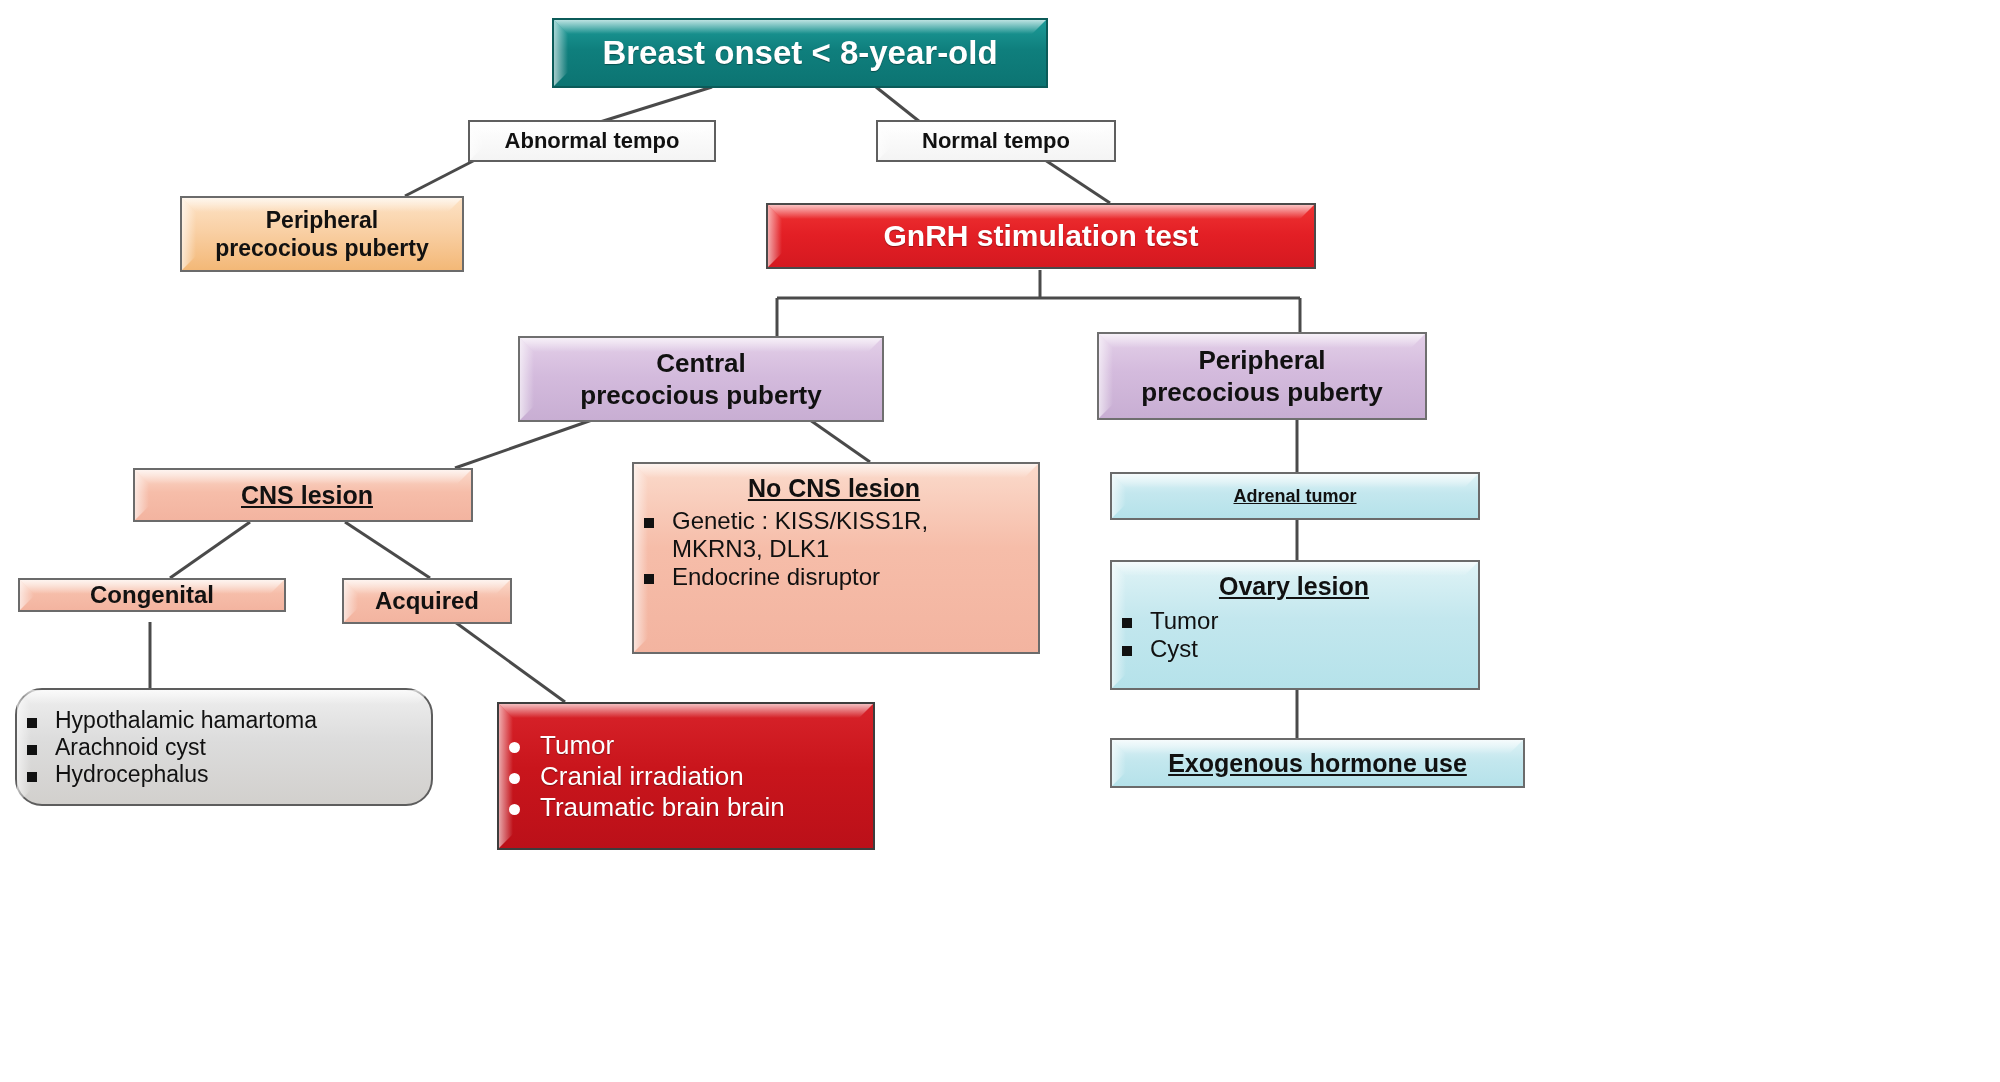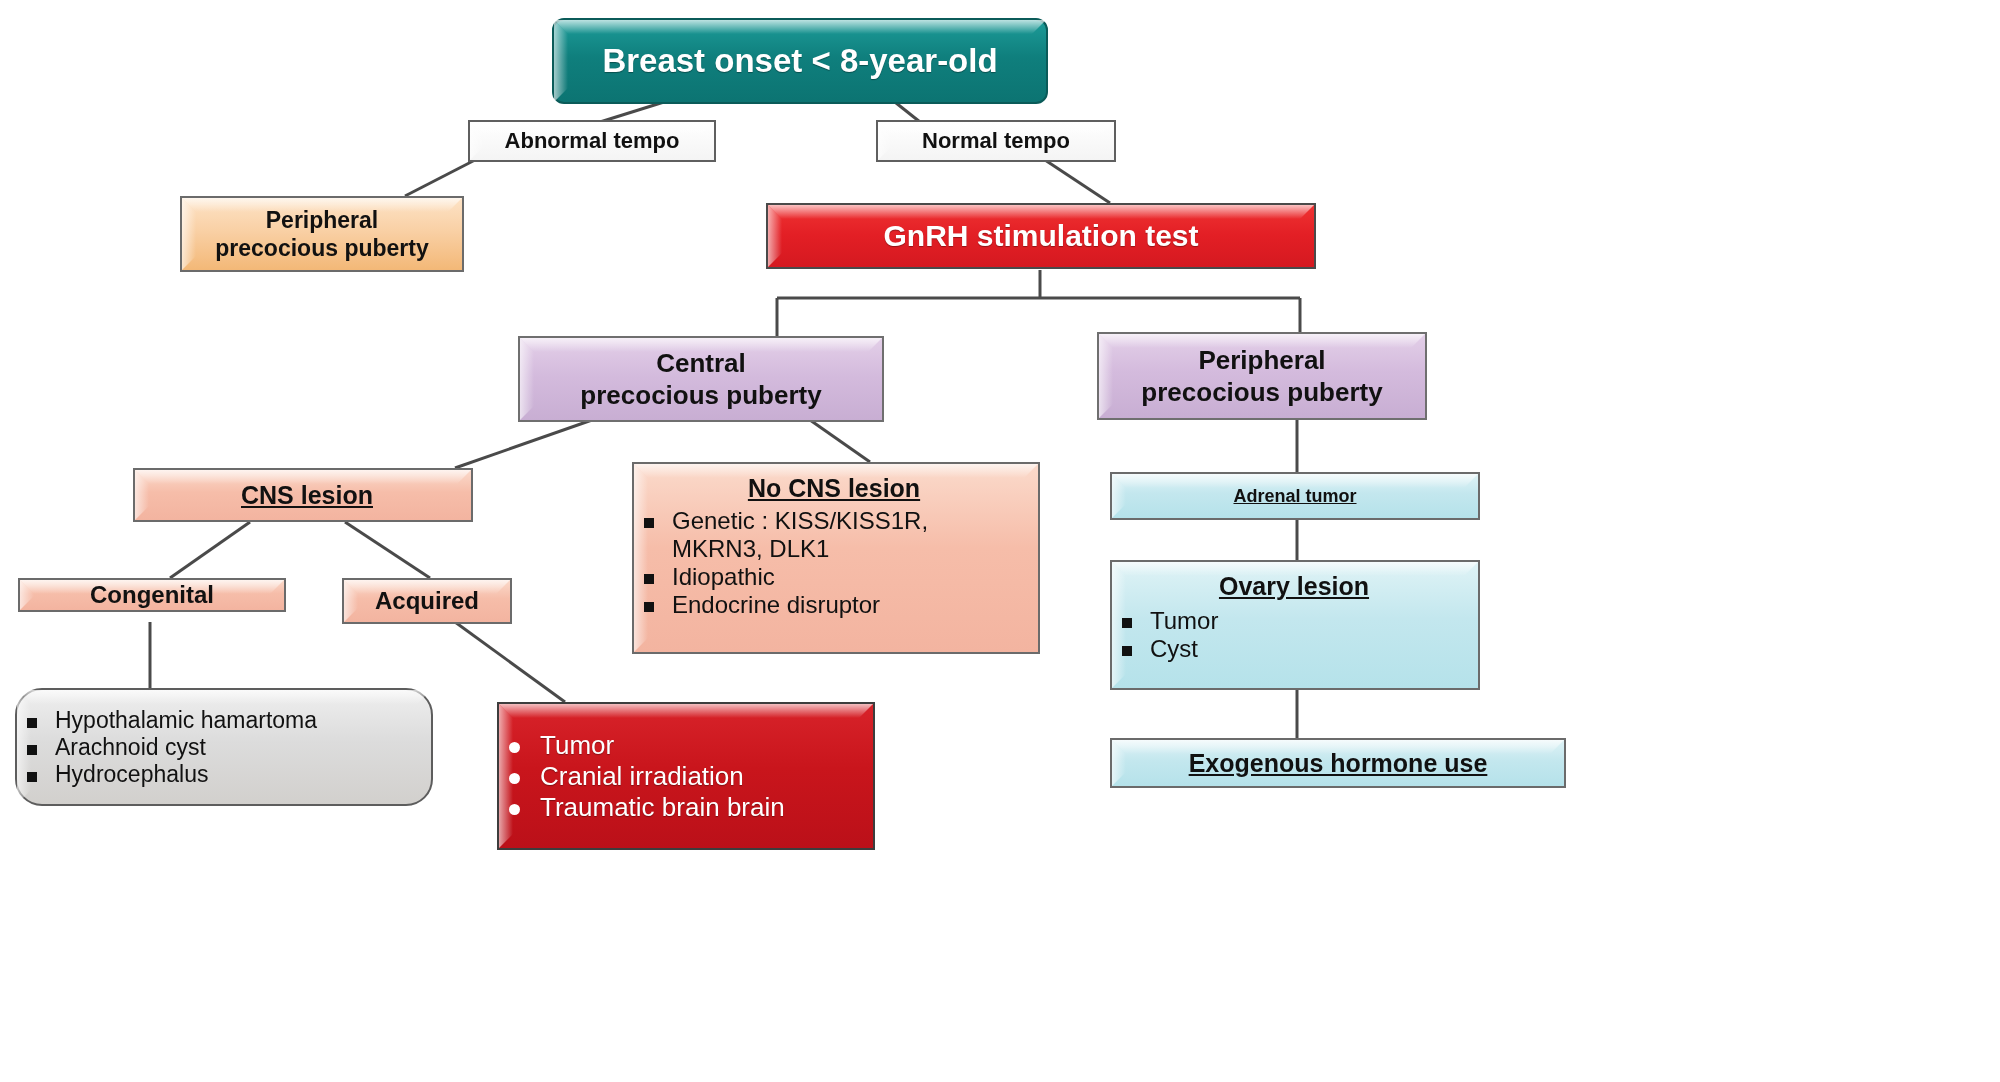--- a/index.html
+++ b/index.html
@@ -88,7 +88,7 @@
     </g>
   </svg>
 
-  <div class="node bev teal center" style="left:552px;top:18px;width:496px;height:86px;border-radius:12px;">
+  <div class="node bev teal center" style="left:552px;top:18px;width:496px;height:70px;">
     <div class="txt bold white-txt" style="font-size:33px;">Breast onset &lt; 8-year-old</div>
   </div>
 

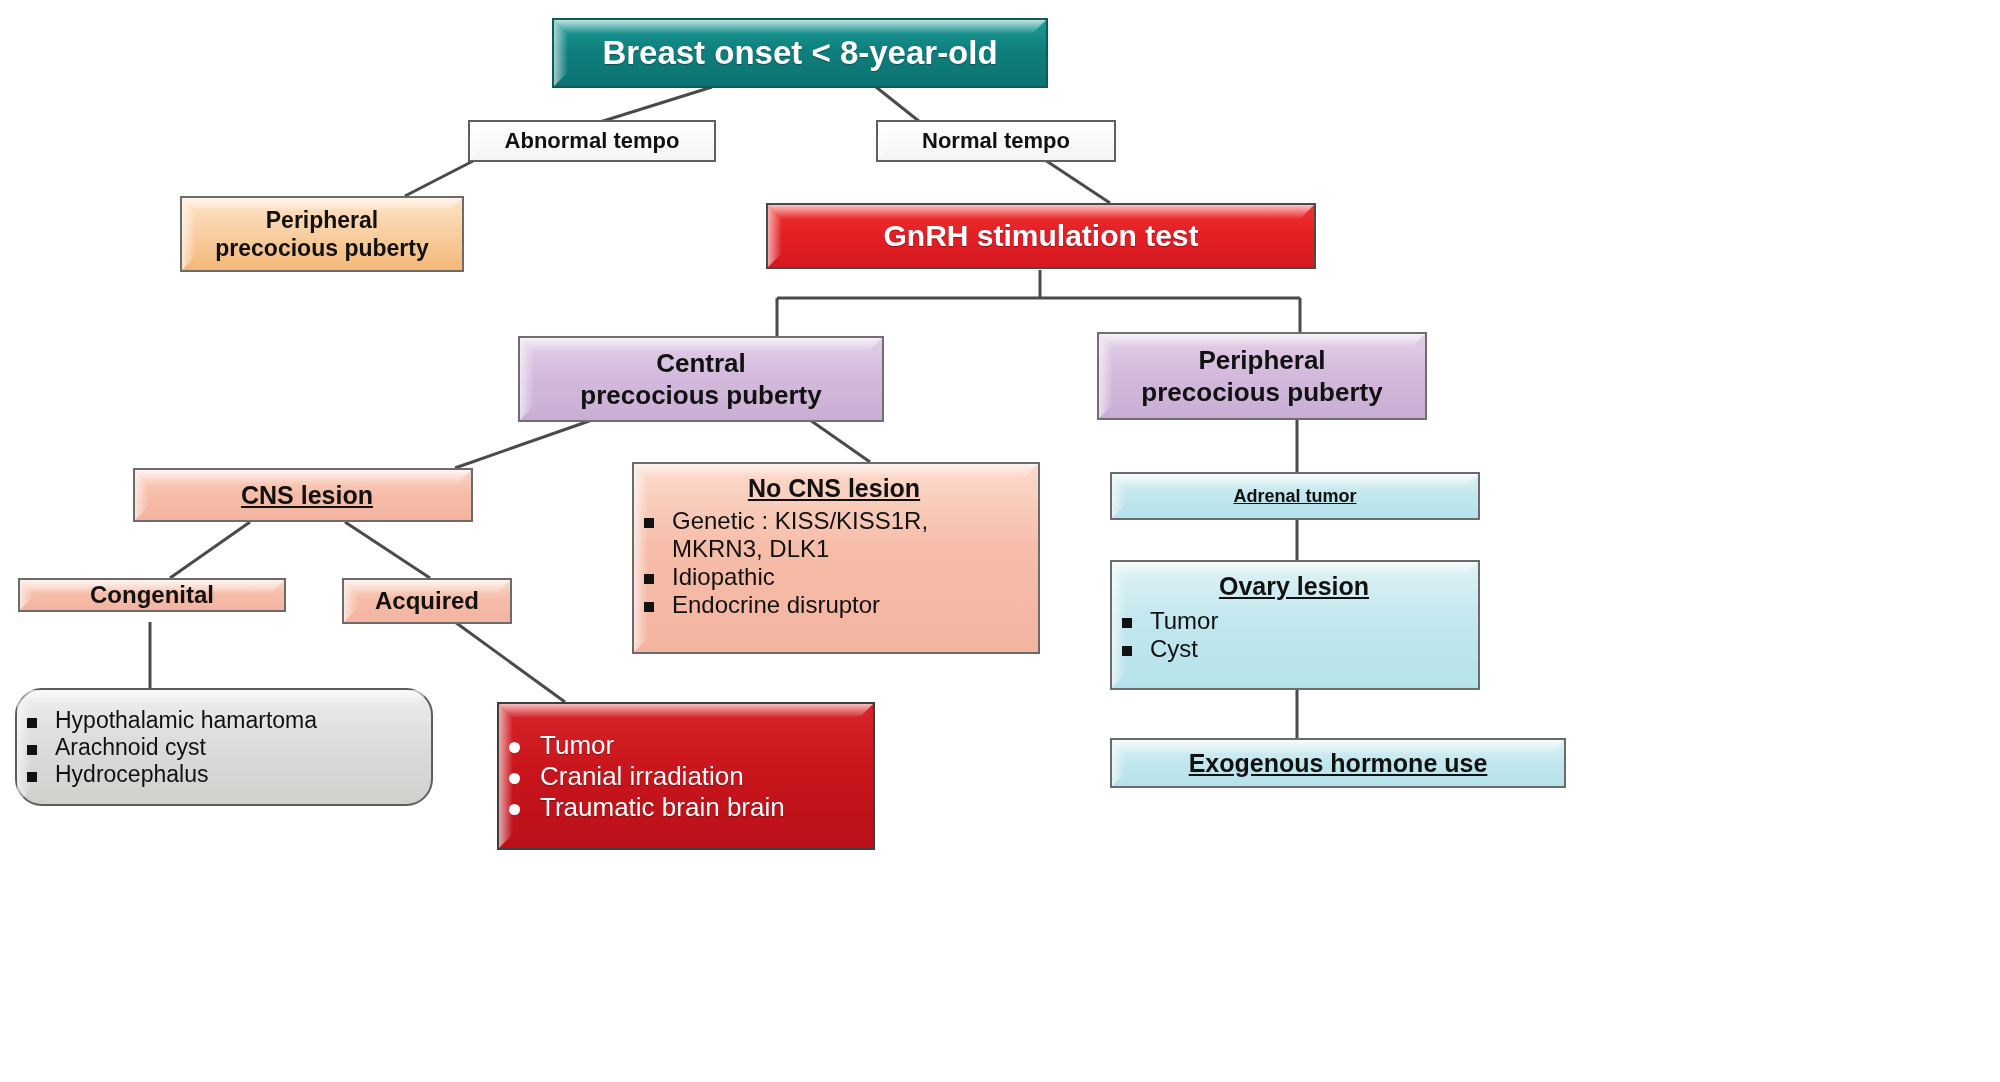--- a/index.html
+++ b/index.html
@@ -132,10 +132,6 @@
       </li>
       <li>
         <span class="sq"></span>
-        <span class="li-txt">Idiopathic</span>
-      </li>
-      <li>
-        <span class="sq"></span>
         <span class="li-txt">Endocrine disruptor</span>
       </li>
     </ul>

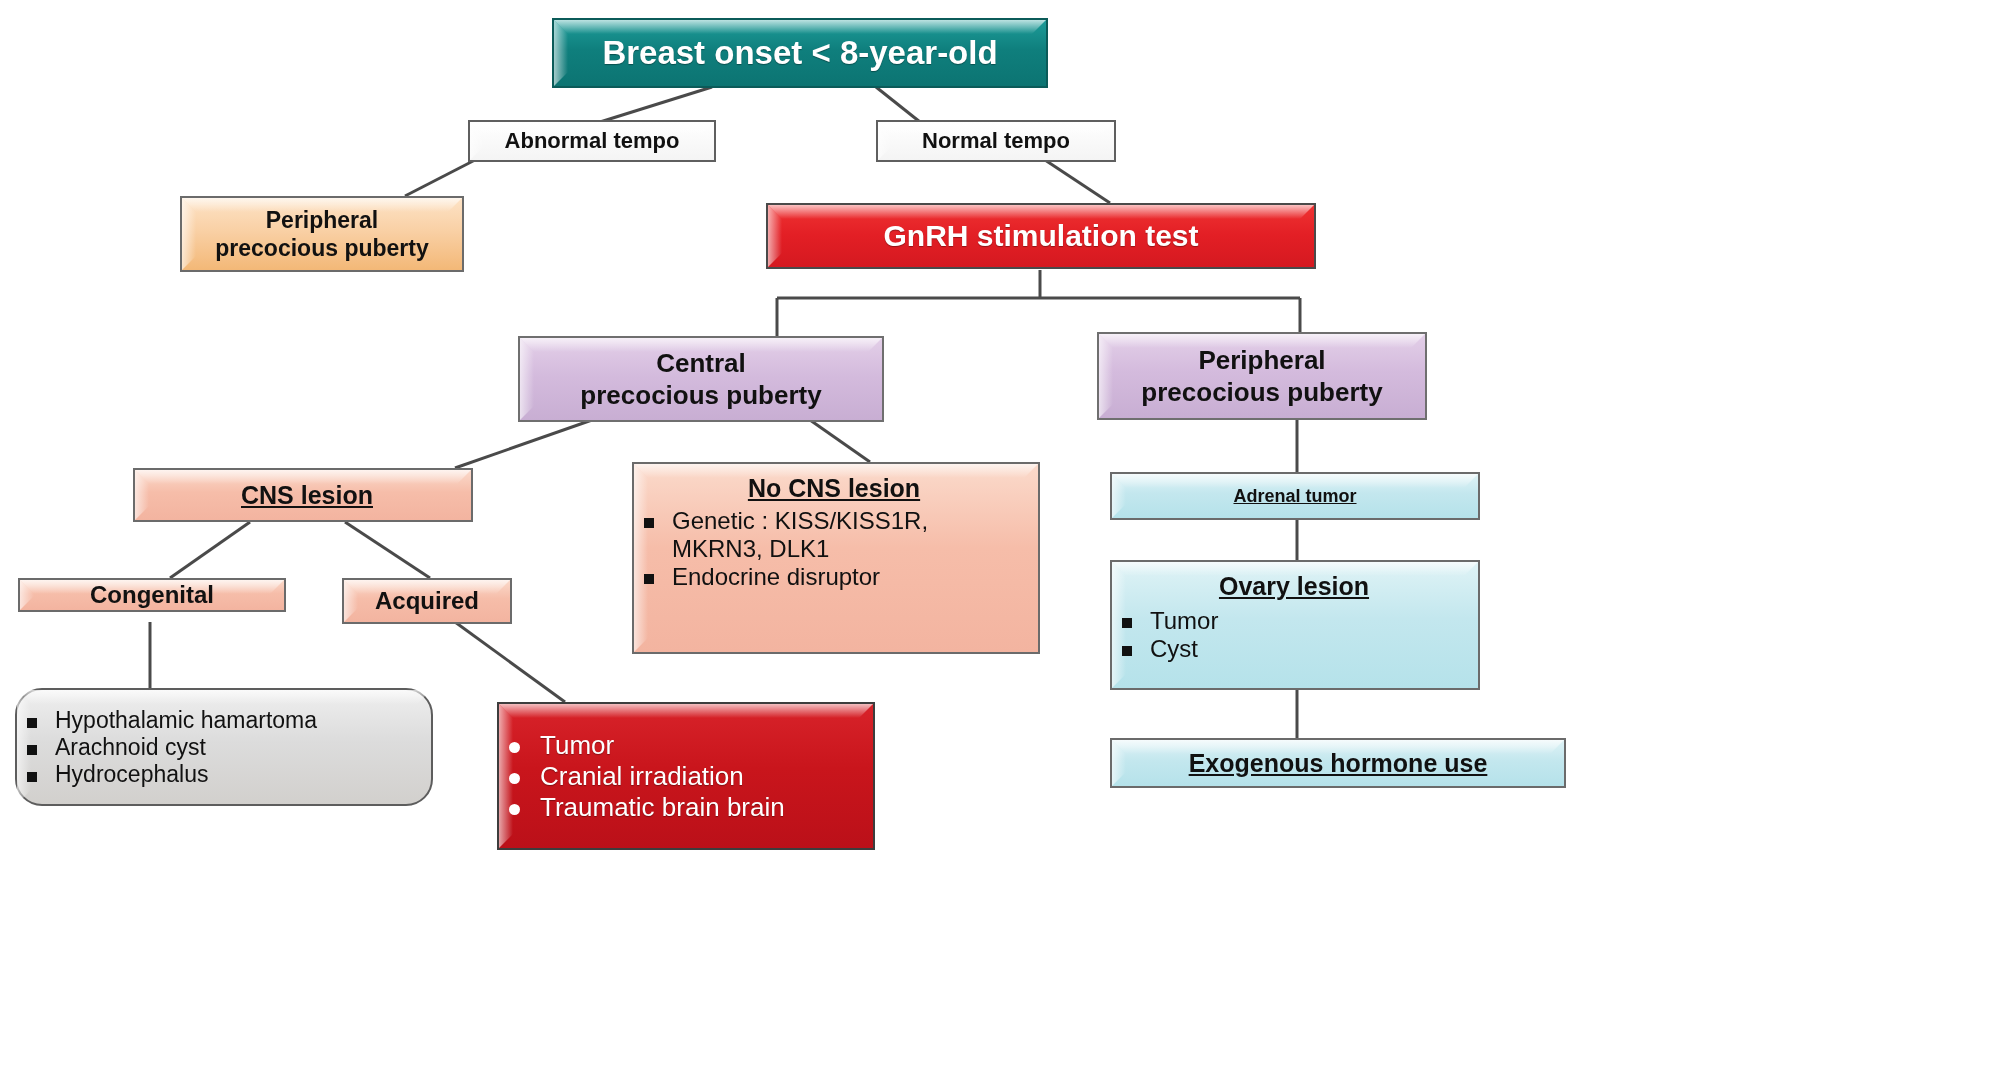--- a/index.html
+++ b/index.html
@@ -197,7 +197,7 @@
     </ul>
   </div>
 
-  <div class="node bev blue center" style="left:1110px;top:738px;width:456px;height:50px;">
+  <div class="node bev blue center" style="left:1110px;top:738px;width:415px;height:50px;">
     <div class="txt hdr dark-txt" style="font-size:25px;">Exogenous hormone use</div>
   </div>
 

